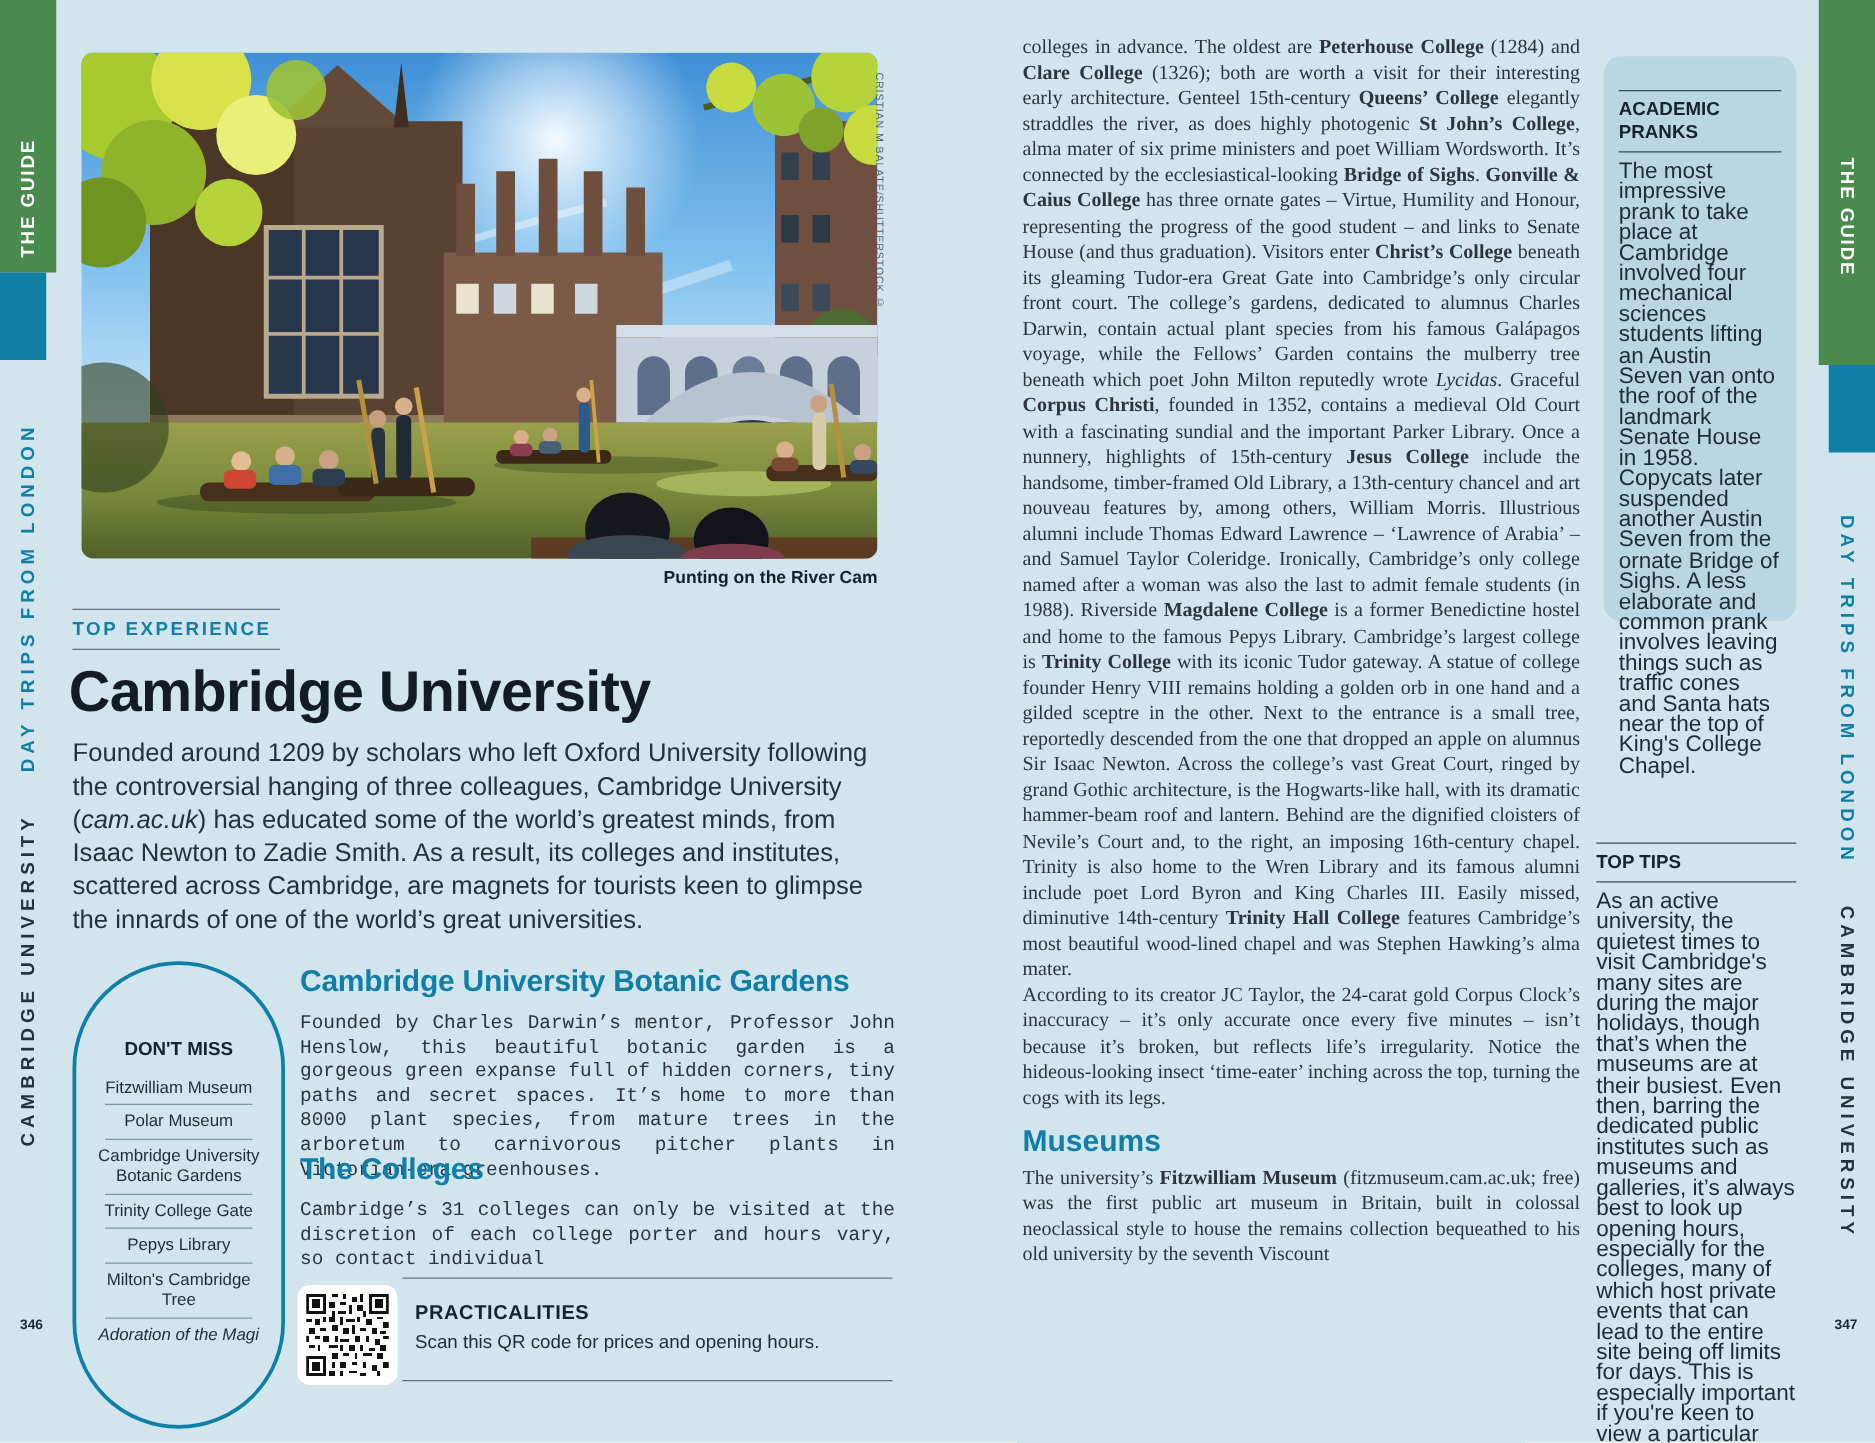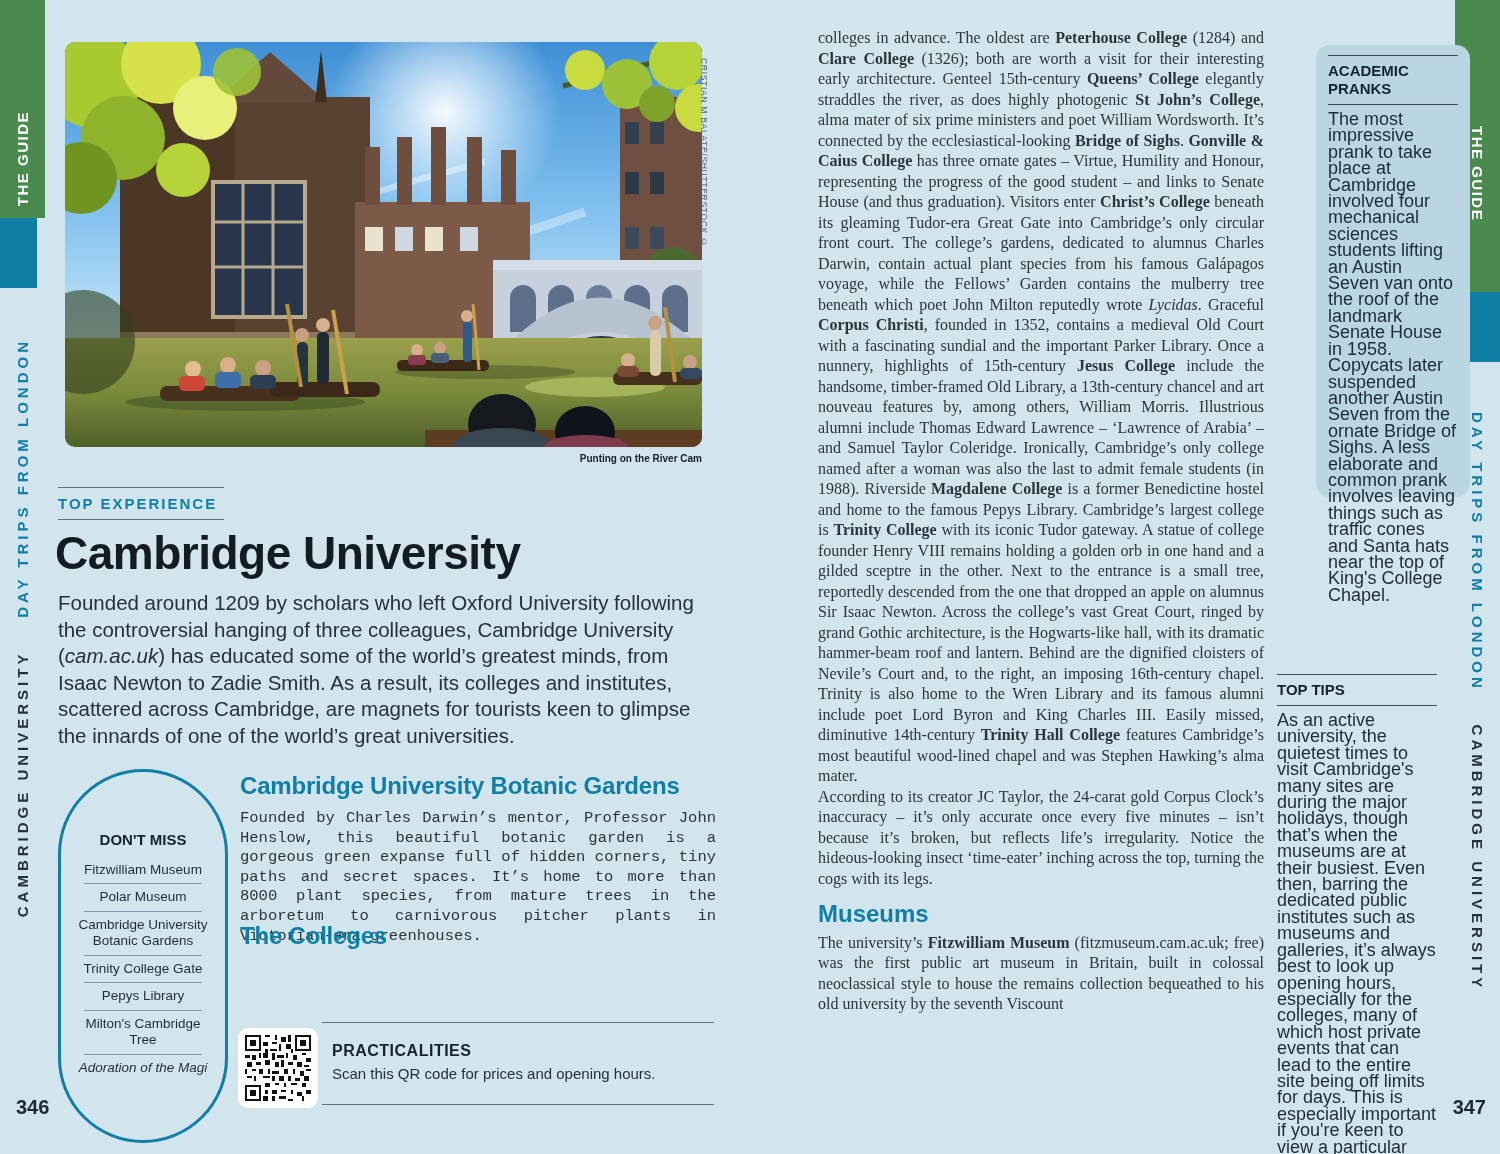--- a/index.html
+++ b/index.html
@@ -77,7 +77,7 @@
 
   
   .ap-box{position:absolute;left:1283px;top:45px;width:154px;height:452px;background:var(--panel-bg);
-          border-radius:14px;padding:4px 12px;box-sizing:border-box;margin-left:33px;}
+          border-radius:14px;padding:21px 12px;box-sizing:border-box;}
   .side-rule{height:1px;background:#3c4d59;margin:6px 0;}
   .side-title{font-weight:700;font-size:15px;line-height:18px;color:#15242e;margin:3px 0;}
   .side-body{font-size:18px;line-height:16.4px;color:#1d2c36;margin-top:4px;}

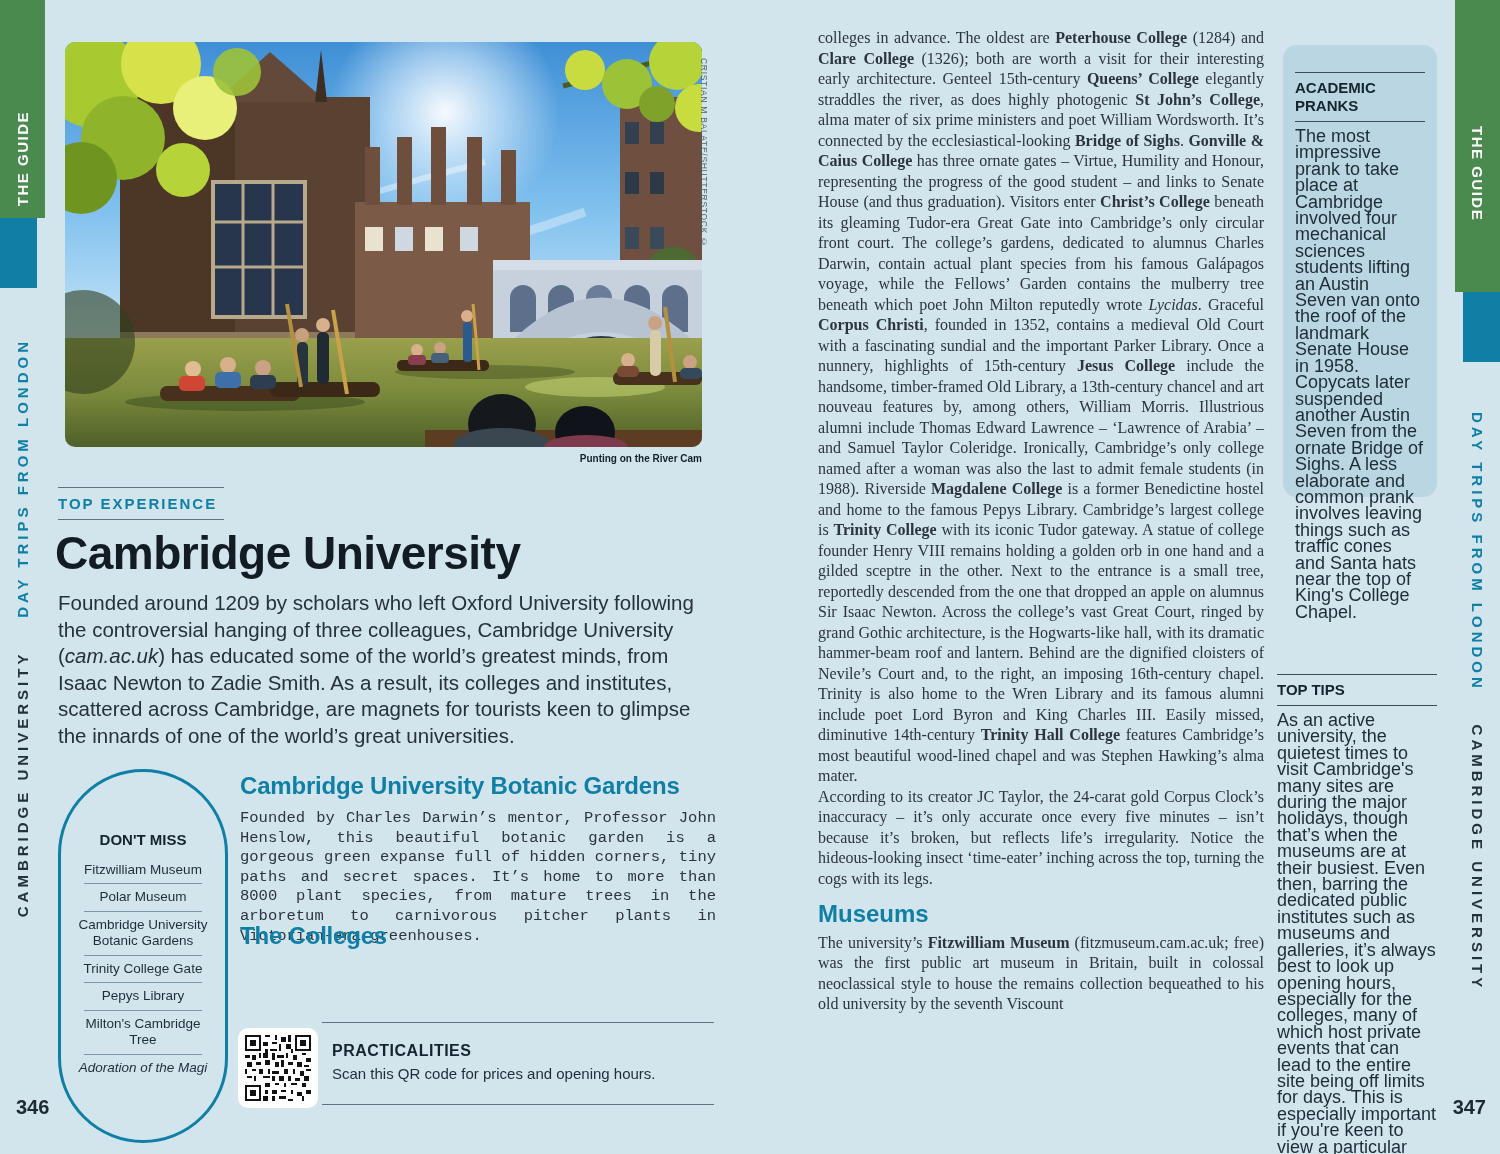--- a/index.html
+++ b/index.html
@@ -33,7 +33,7 @@
   .credit{position:absolute;left:699px;top:58px;writing-mode:vertical-rl;
           font-size:8.5px;letter-spacing:.7px;color:#51626e;}
   .caption{position:absolute;left:300px;top:453px;width:402px;text-align:right;
-           font-weight:700;font-size:10px;color:#14212b;}
+           font-weight:700;font-size:14px;color:#14212b;}
 
   
   .kicker-wrap{position:absolute;left:58px;top:487px;width:166px;

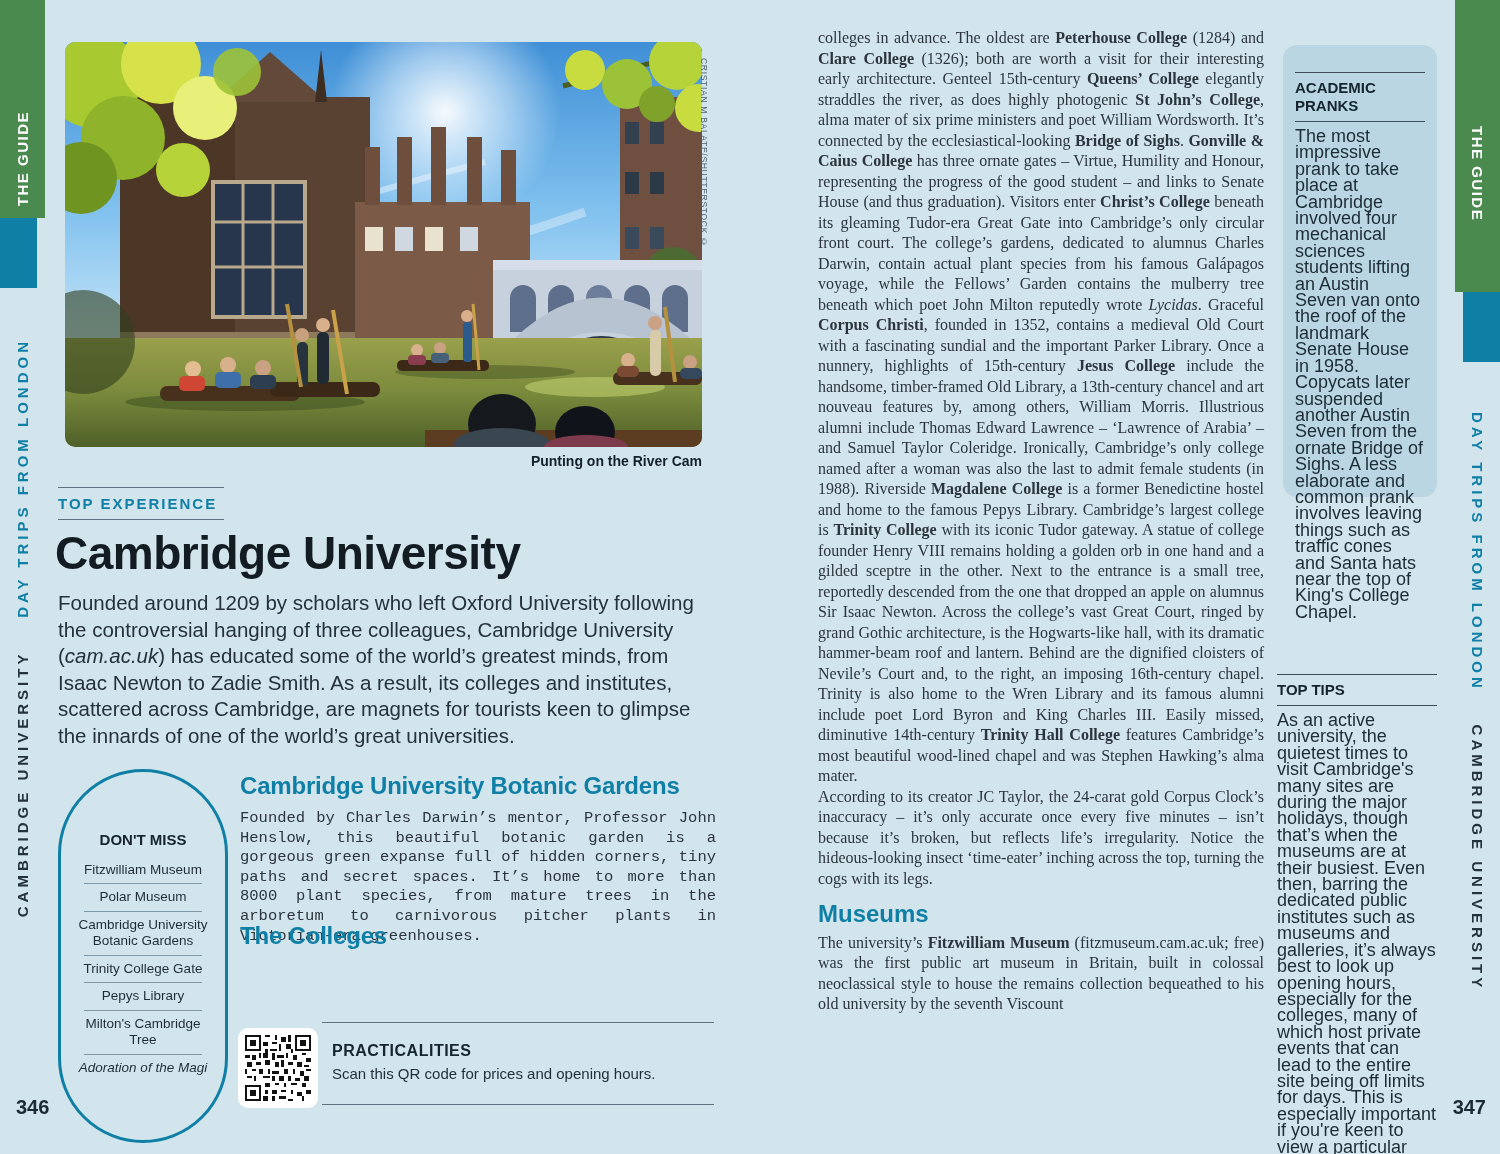--- a/index.html
+++ b/index.html
@@ -280,6 +280,7 @@
   </div>
   <div class="sec" style="top:922px;">
     <div class="sec-h">The Colleges</div>
+    <div class="serif">Cambridge’s 31 colleges can only be visited at the discretion of each college porter and hours vary, so contact individual</div>
   </div>
 
   <div class="rule" style="left:322px;top:1022px;width:392px;"></div>

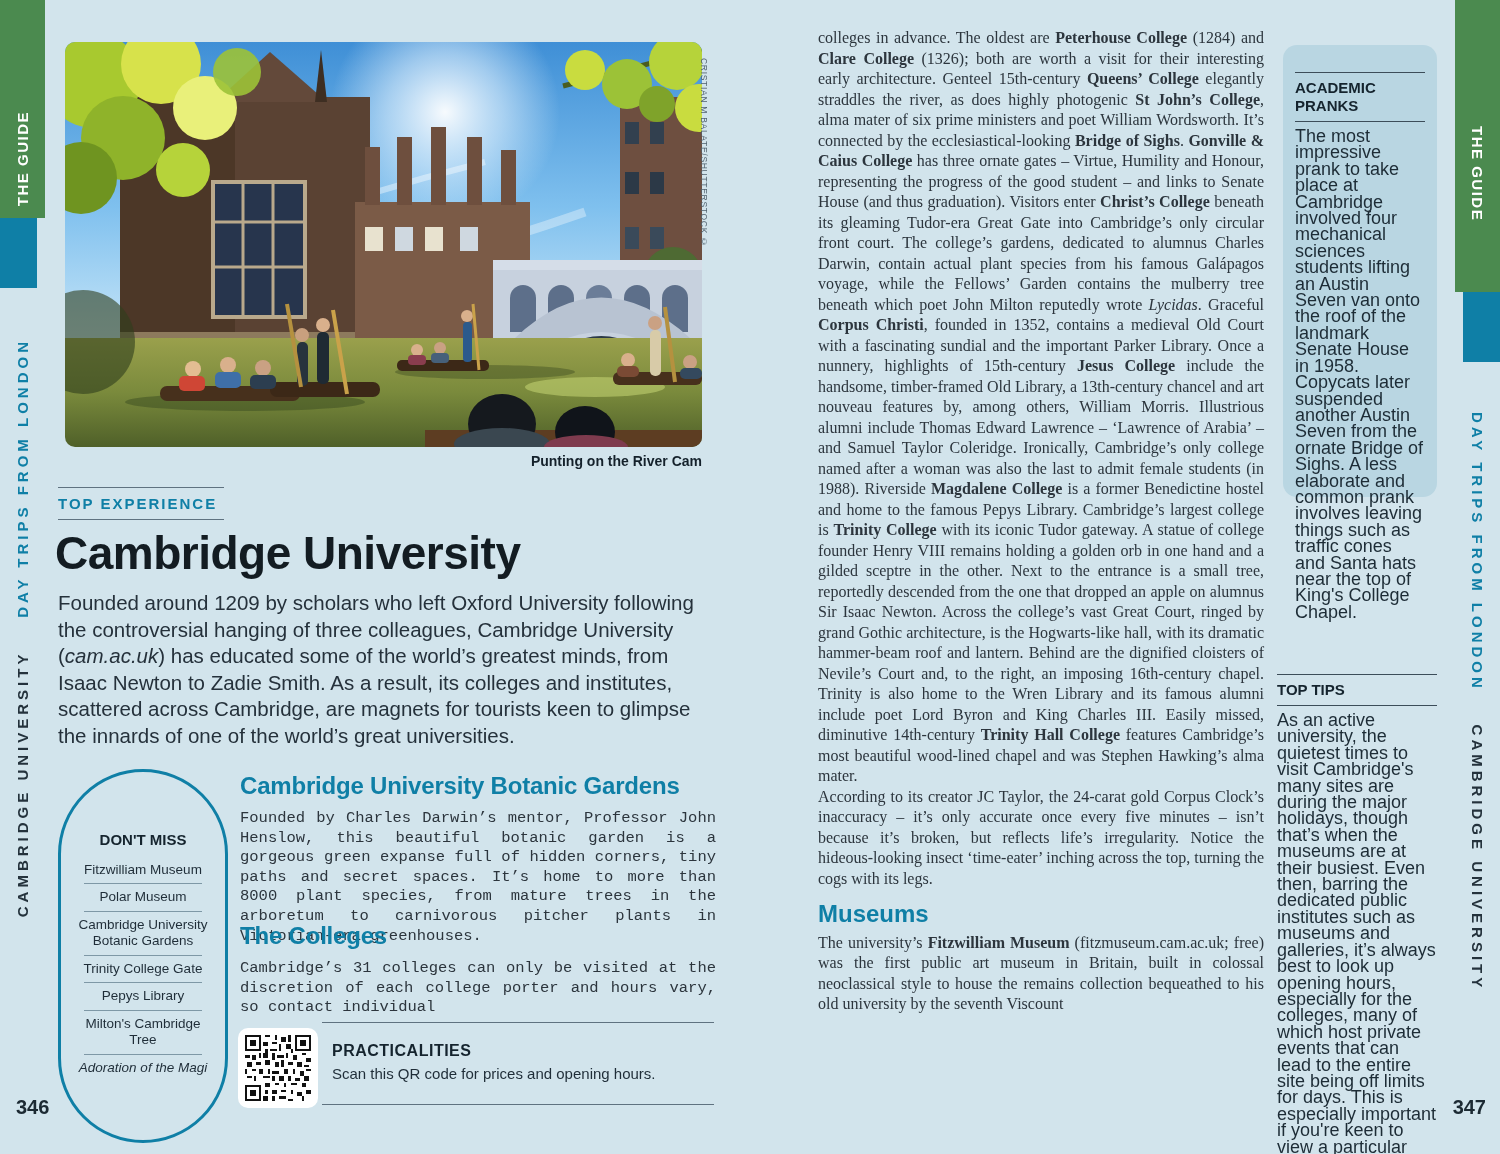--- a/index.html
+++ b/index.html
@@ -65,7 +65,7 @@
   .prac-title{position:absolute;left:332px;top:1042px;font-weight:700;font-size:16px;letter-spacing:.5px;color:#15242e;}
   .prac-text{position:absolute;left:332px;top:1065px;font-size:15px;color:#1f2d38;text-align:center;}
 
-  .pagenum{position:absolute;top:1096px;font-weight:700;font-size:20px;color:#1c2a33;}
+  .pagenum{position:absolute;top:1054px;font-weight:700;font-size:11px;color:#1c2a33;}
   .pagenum.left{left:16px;} .pagenum.right{right:14px;}
 
   

